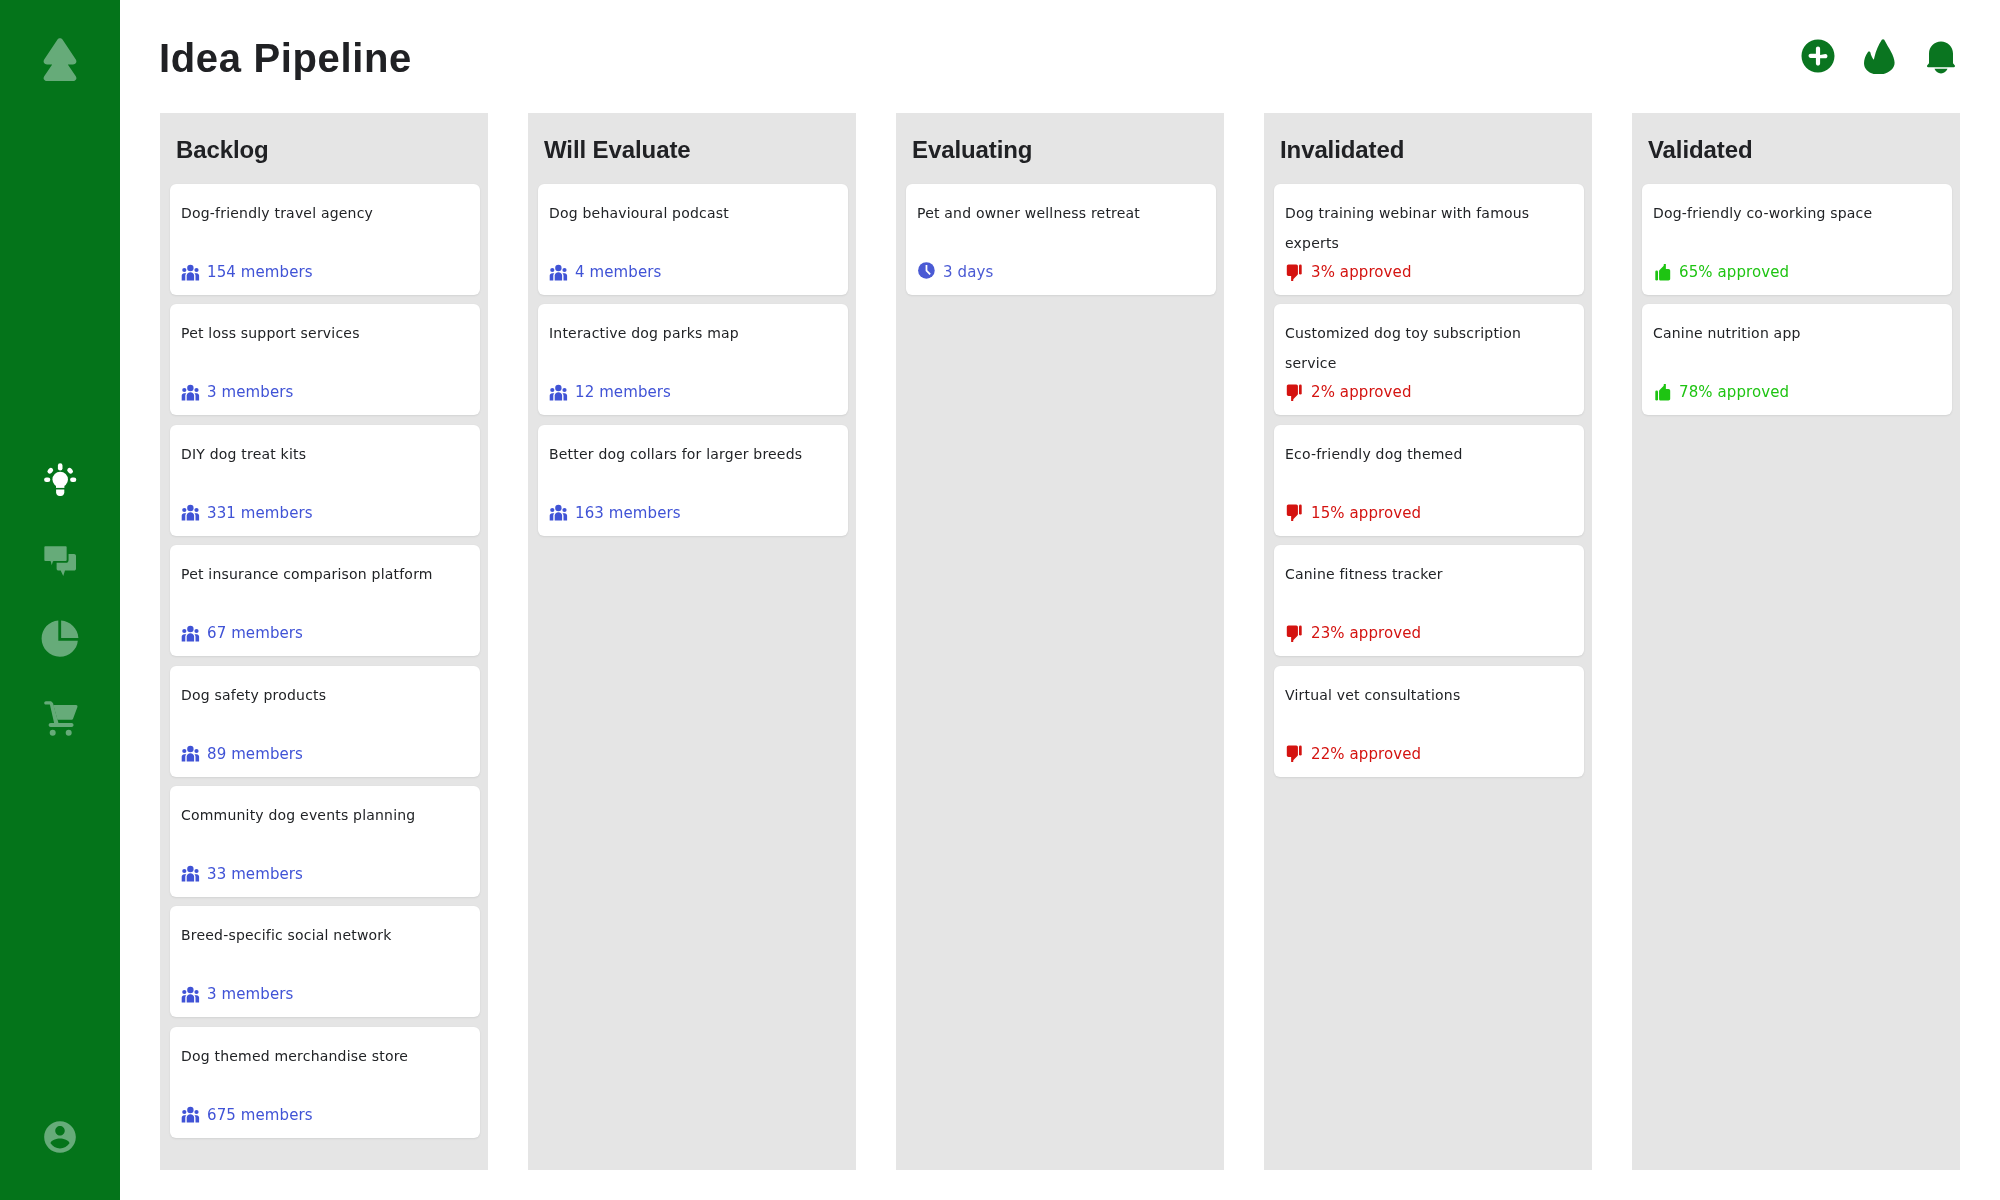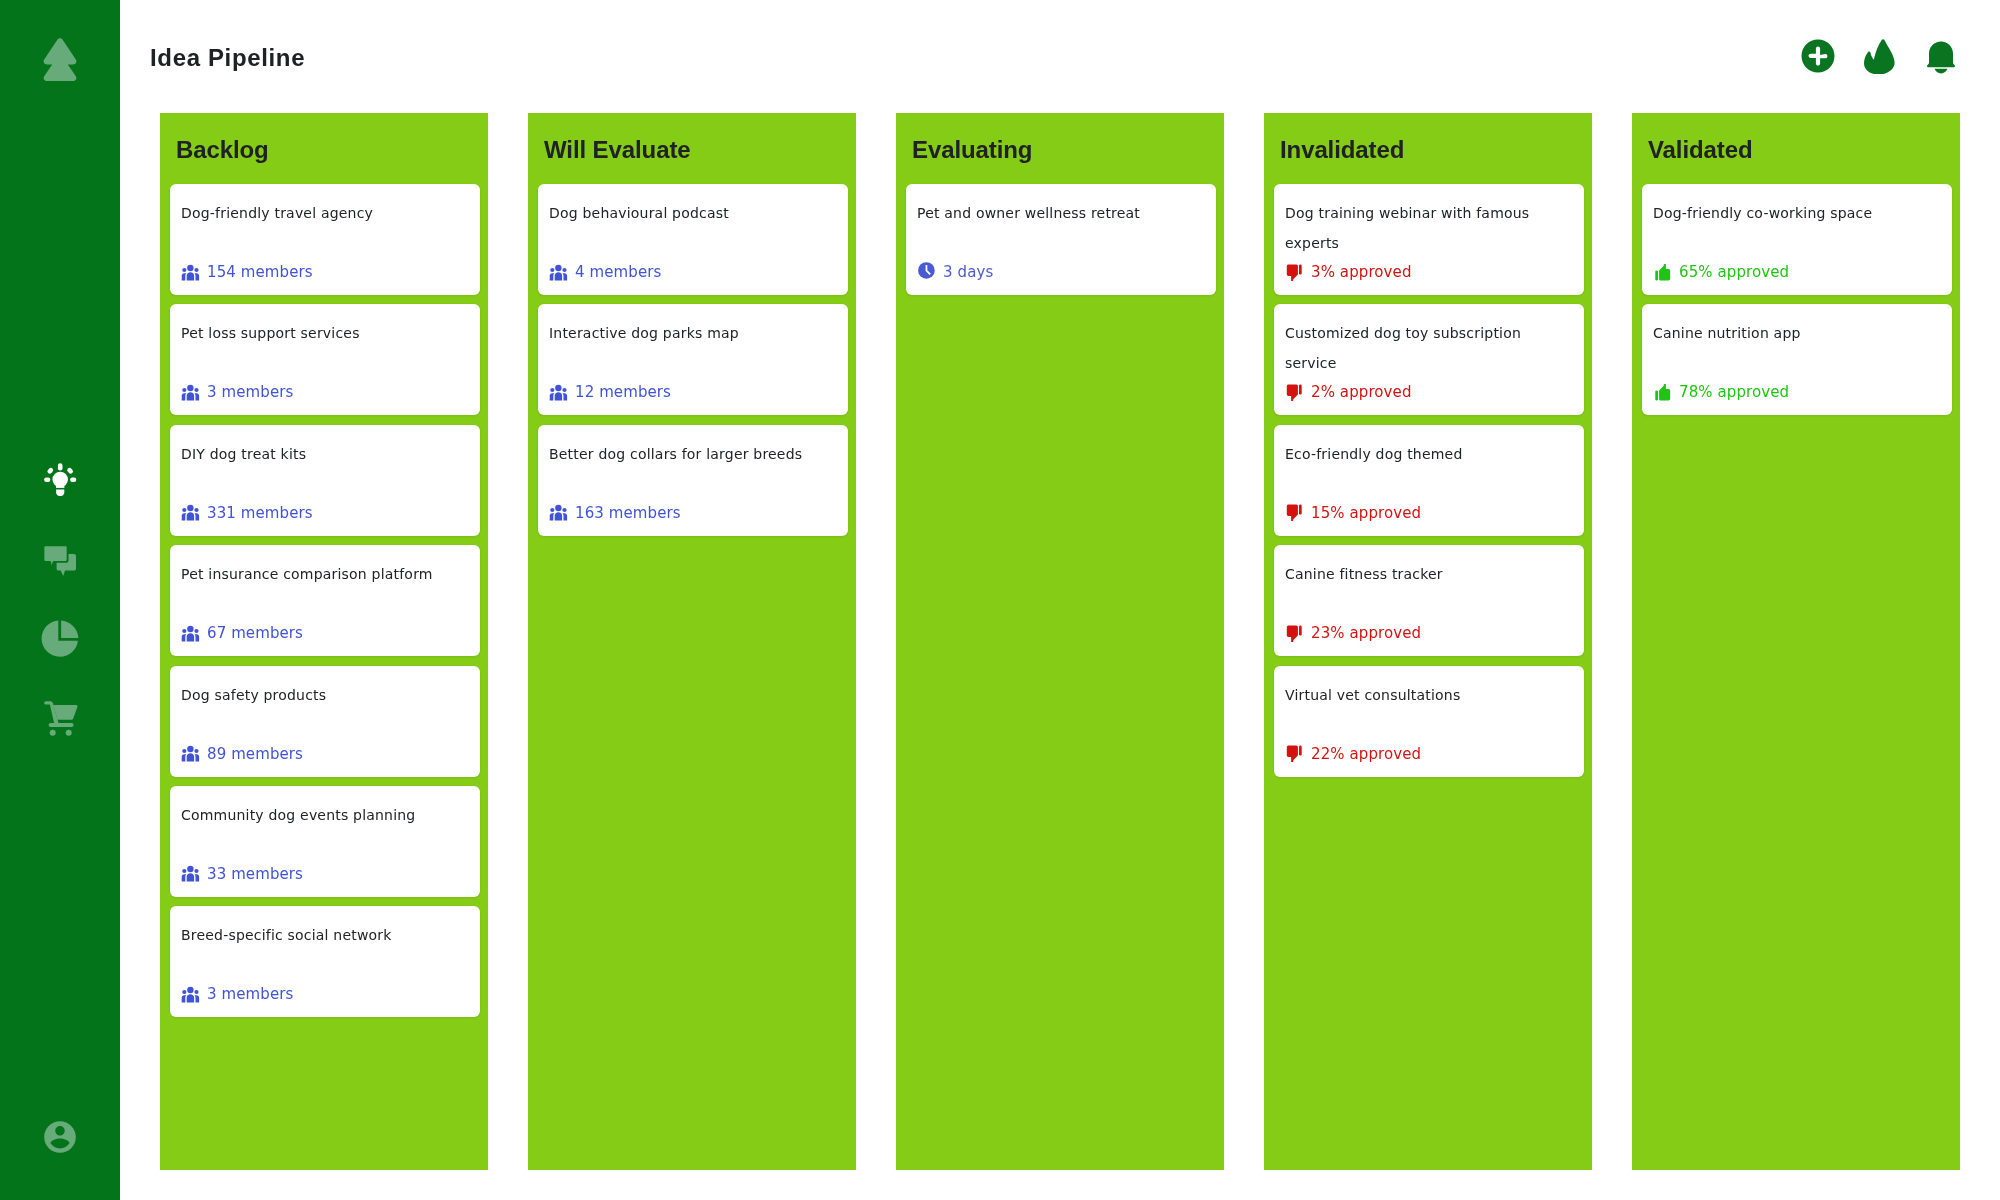--- a/index.html
+++ b/index.html
@@ -25,9 +25,9 @@
 
   
   .page-title {
-    position: absolute; left: 150px; top: 38px;
+    position: absolute; left: 159px; top: 38px;
     font-family: "Liberation Sans", sans-serif;
-    font-size: 24px; font-weight: bold; letter-spacing: 0.65px; color: #202124;
+    font-size: 40px; font-weight: bold; letter-spacing: 0.65px; color: #202124;
     line-height: 40px;
   }
   .header-actions { position: absolute; left: 1800px; top: 38px; width: 160px; height: 36px; }

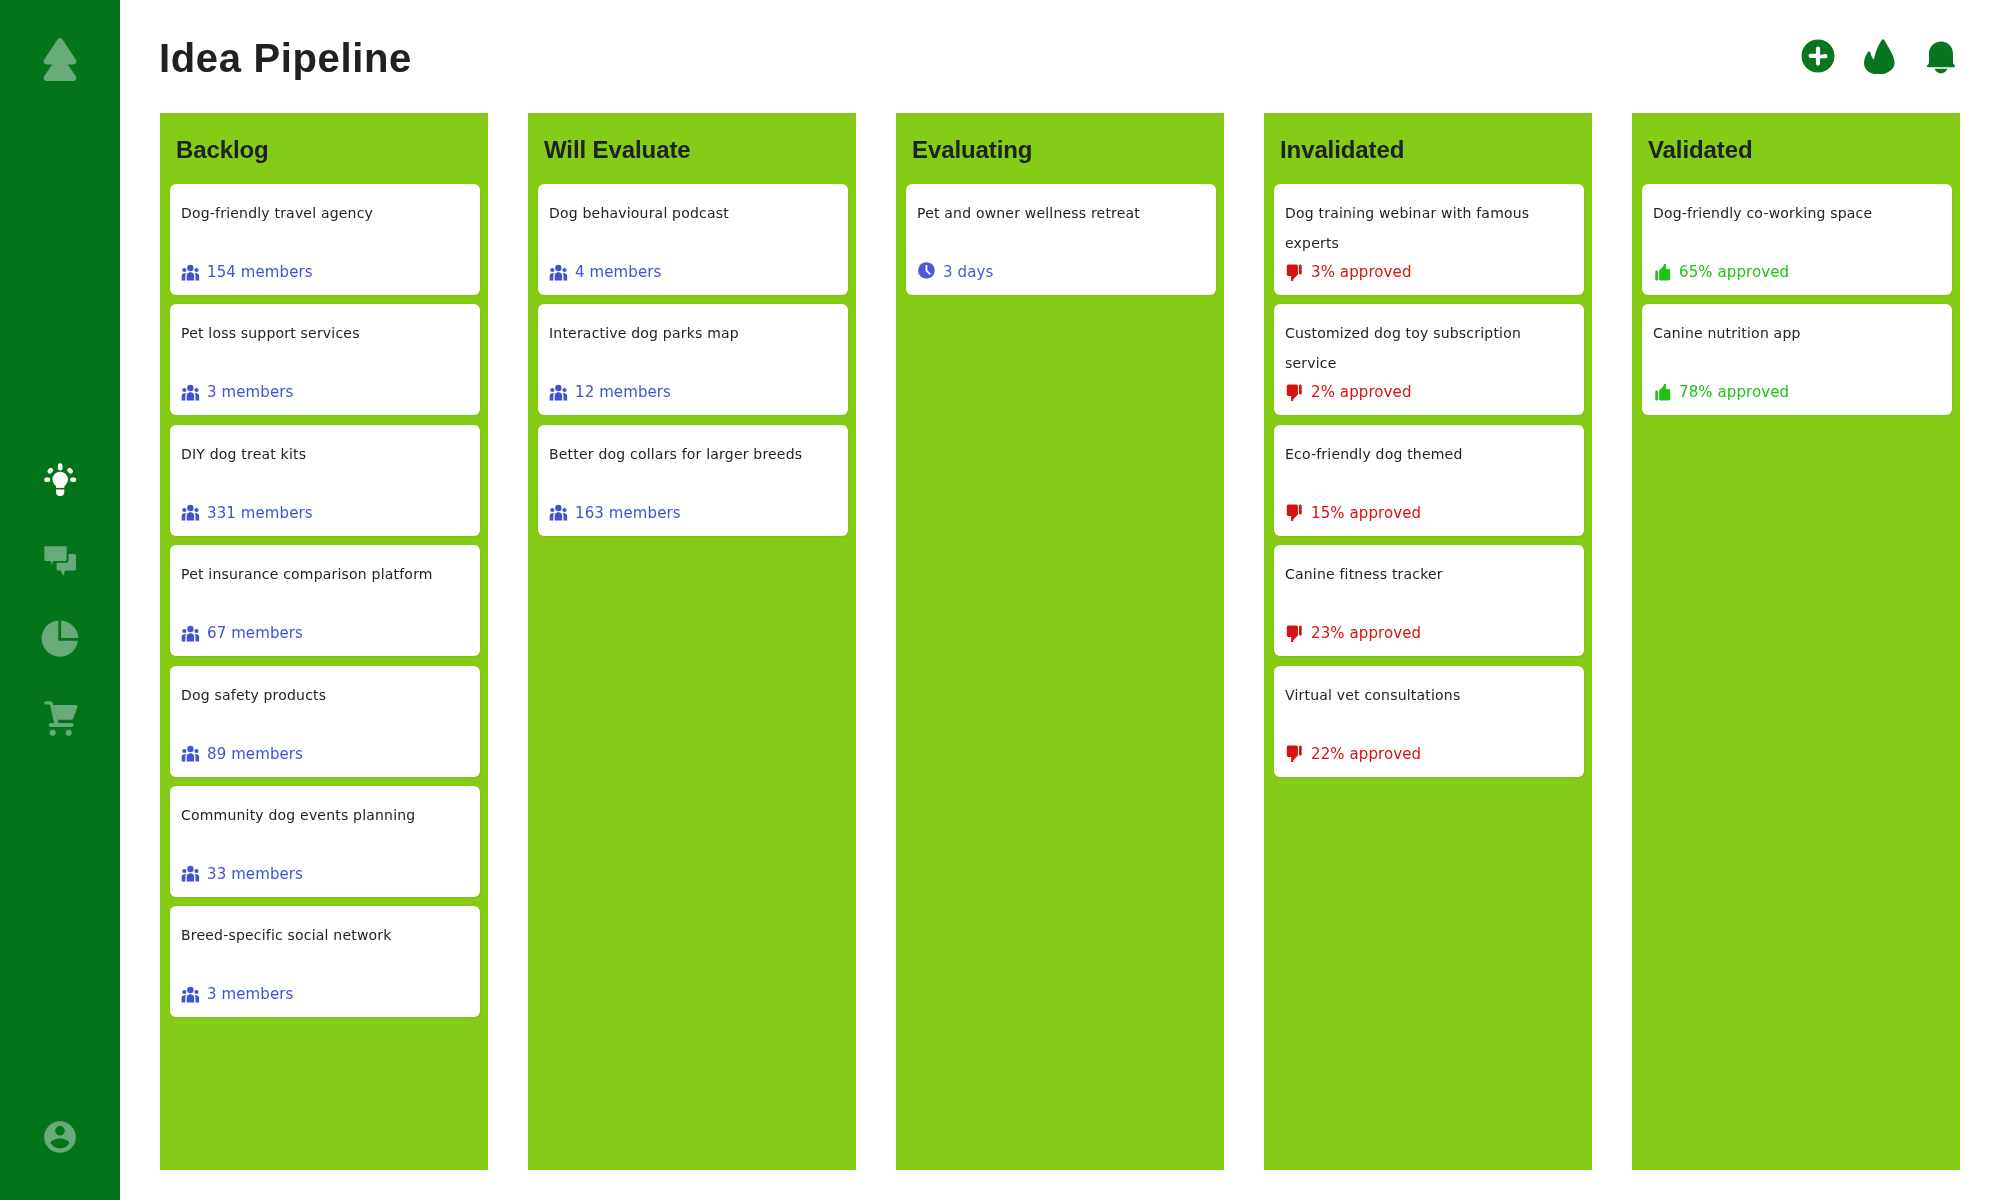--- a/index.html
+++ b/index.html
@@ -38,7 +38,7 @@
   .board { position: absolute; left: 160px; top: 113px; }
   .column {
     position: absolute; top: 0; width: 328px; height: 1057px;
-    background: #84cc16;
+    background: #e5e5e5;
   }
   .col-title {
     position: absolute; left: 16px; top: 23px;

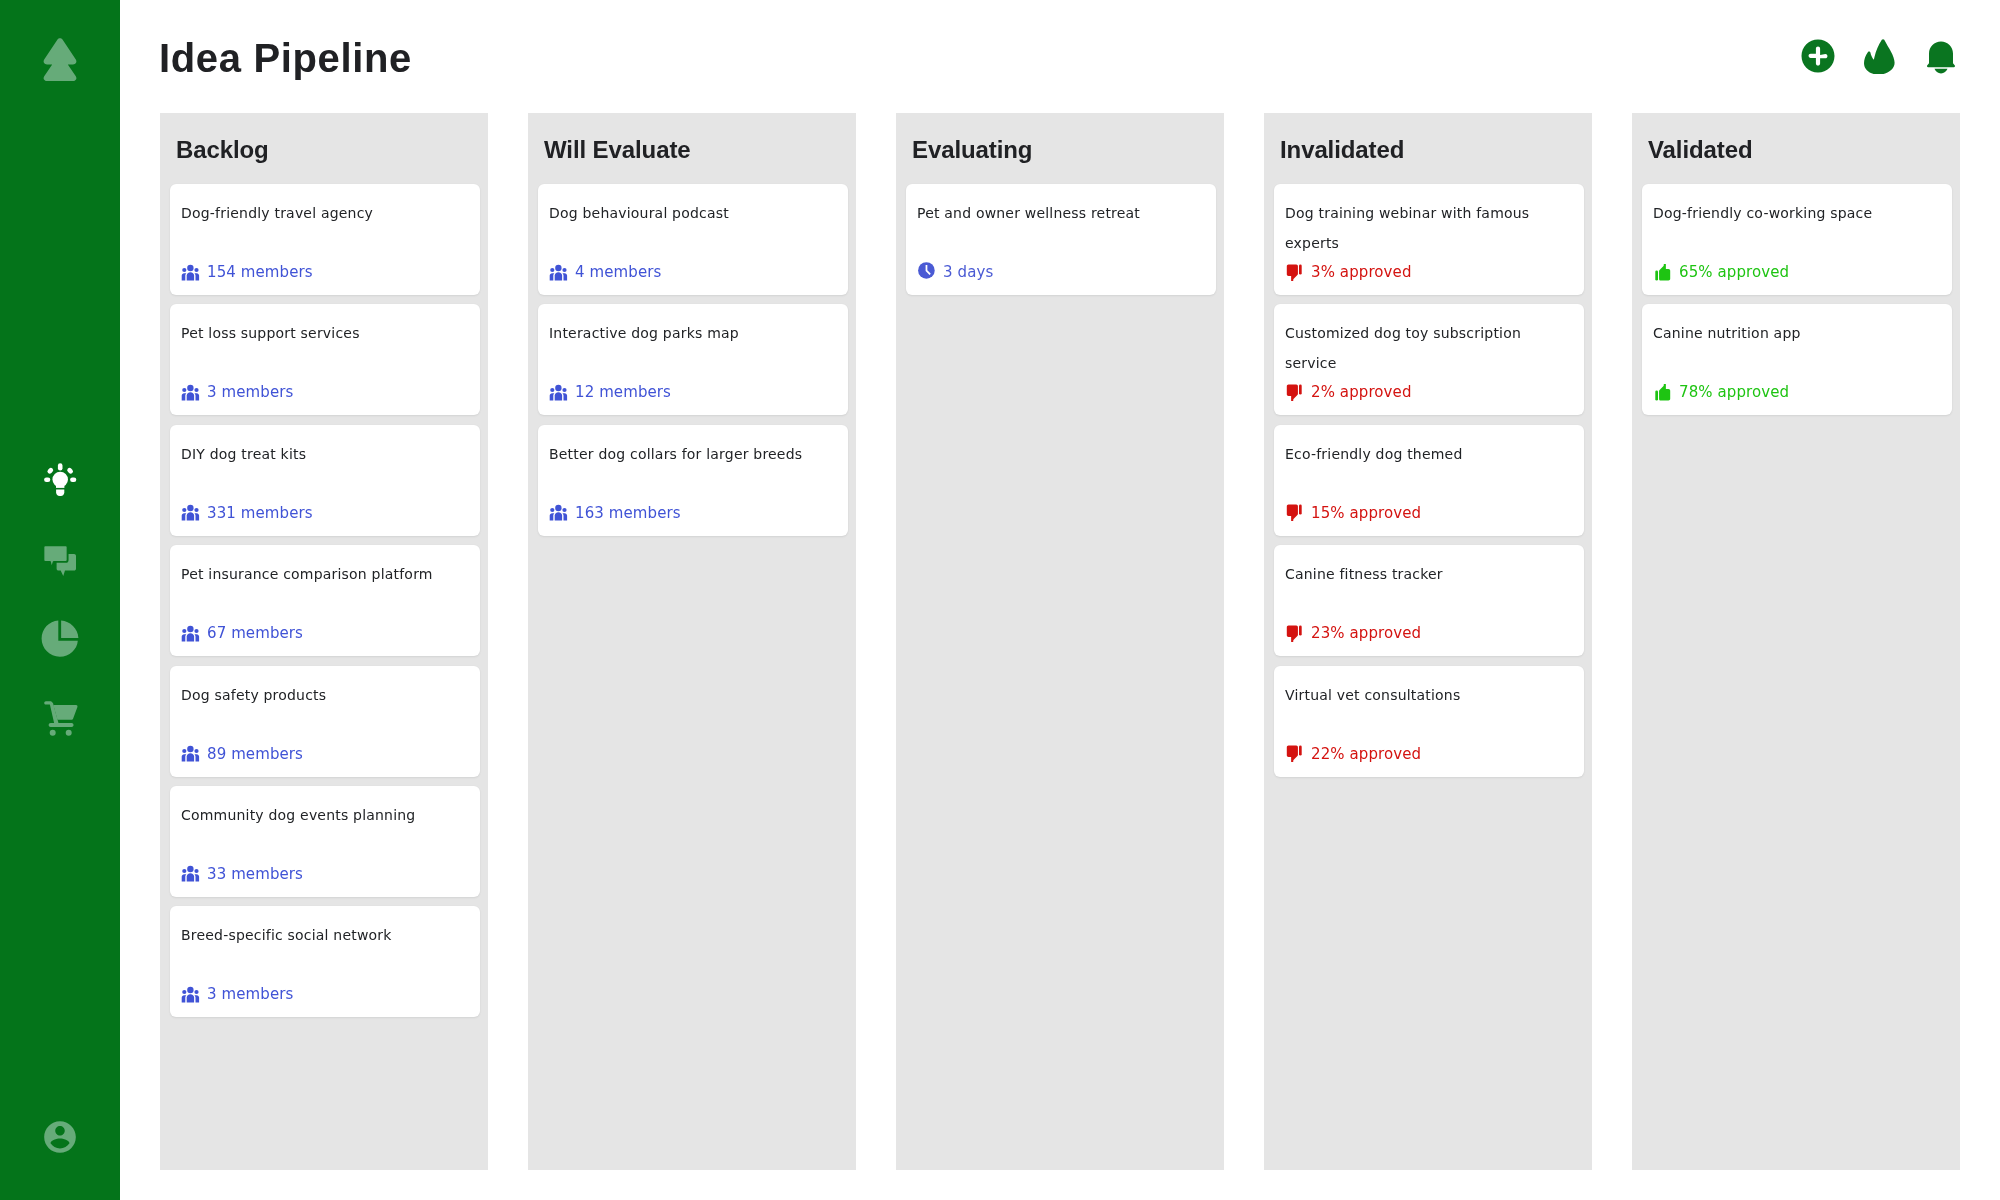--- a/index.html
+++ b/index.html
@@ -218,6 +218,15 @@
                 <use href="#ic-members"></use>
               </svg>
               <span>3 members</span>
+            </div>
+          </div>
+          <div class="card">
+            <div class="card-title">Dog themed merchandise store</div>
+            <div class="card-meta m-members">
+              <svg viewBox="0 0 19 17" width="19" height="17" fill="#4053d6">
+                <use href="#ic-members"></use>
+              </svg>
+              <span>675 members</span>
             </div>
           </div>
         </div>

